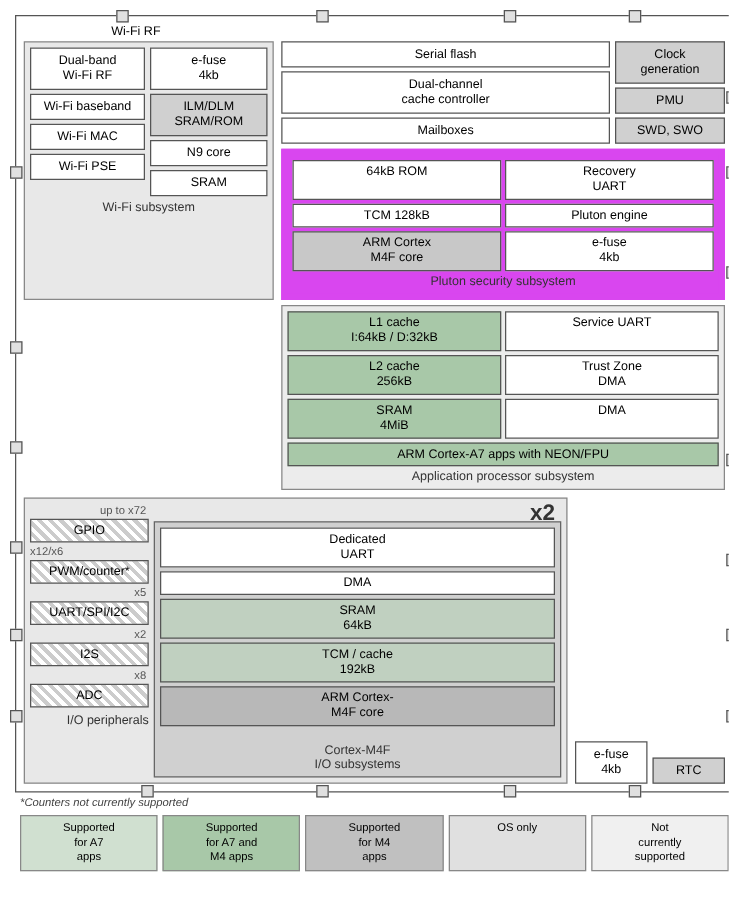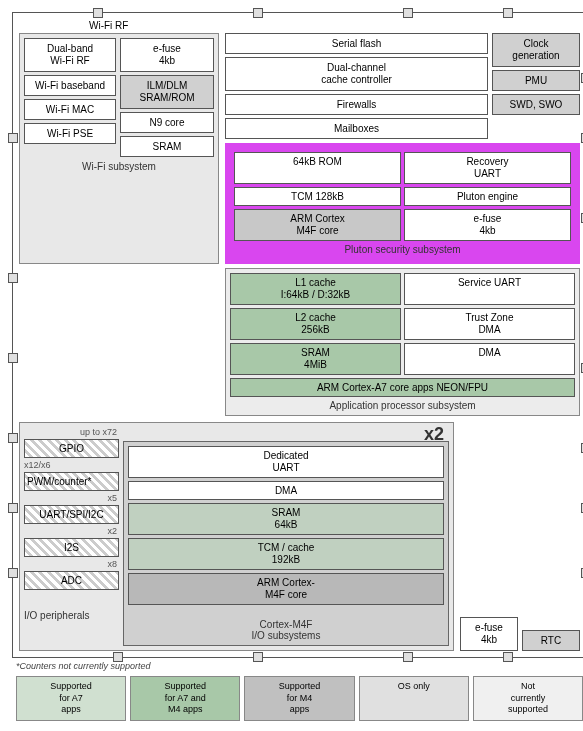--- a/index.html
+++ b/index.html
@@ -103,9 +103,6 @@
 cache controller</span>
             </div>
             <div style="border:1px solid #555; background:#fff; text-align:center; padding:4px 2px; font-size:10px;">
-              <span>Firewalls</span>
-            </div>
-            <div style="border:1px solid #555; background:#fff; text-align:center; padding:4px 2px; font-size:10px;">
               <span>Mailboxes</span>
             </div>
           </div>

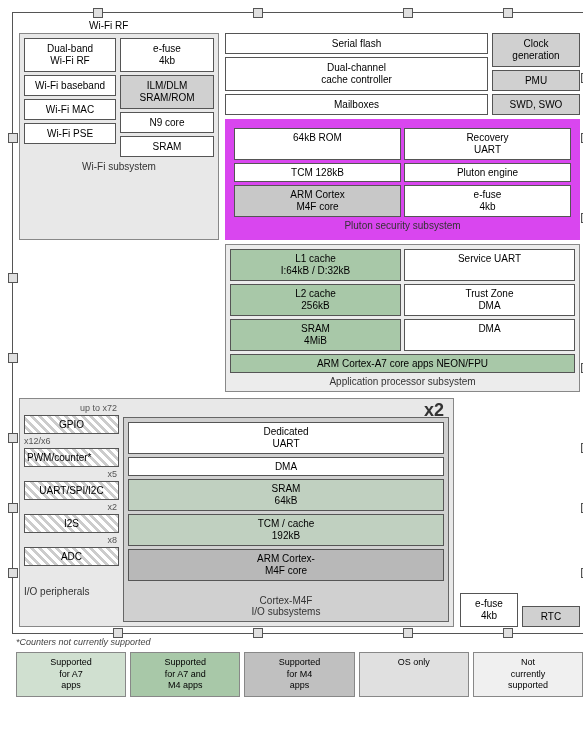--- a/index.html
+++ b/index.html
@@ -178,7 +178,7 @@
             <span>DMA</span>
           </div>
           <div style="border:1px solid #555; background:#a8c8a8; text-align:center; padding:3px 2px; font-size:10px; grid-column: 1 / -1;">
-            <span>ARM Cortex-A7 core apps NEON/FPU</span>
+            <span>ARM Cortex-A7 apps with NEON/FPU</span>
           </div>
         </div>
         <div style="text-align:center; font-size:10px; margin-top:3px; color:#333;">

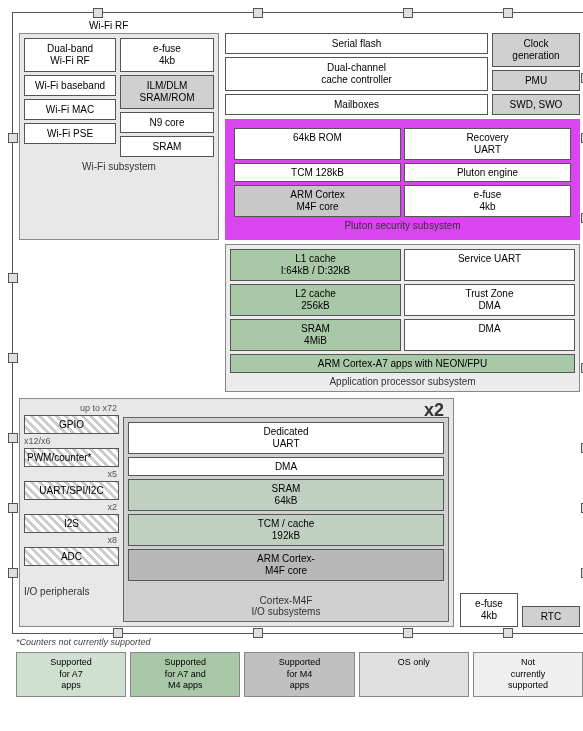--- a/index.html
+++ b/index.html
@@ -203,7 +203,7 @@
           <div style="font-size:9px; color:#555; text-align:left; padding-right:2px;">
             <span>x12/x6</span>
           </div>
-          <div style="border:1px solid #555; background:repeating-linear-gradient(45deg,#fff,#fff 3px,#ccc 3px,#ccc 6px); padding:3px 2px; font-size:10px;">
+          <div style="border:1px solid #555; background:repeating-linear-gradient(45deg,#fff,#fff 3px,#ccc 3px,#ccc 6px); text-align:center; padding:3px 2px; font-size:10px;">
             <span>PWM/counter*</span>
           </div>
 

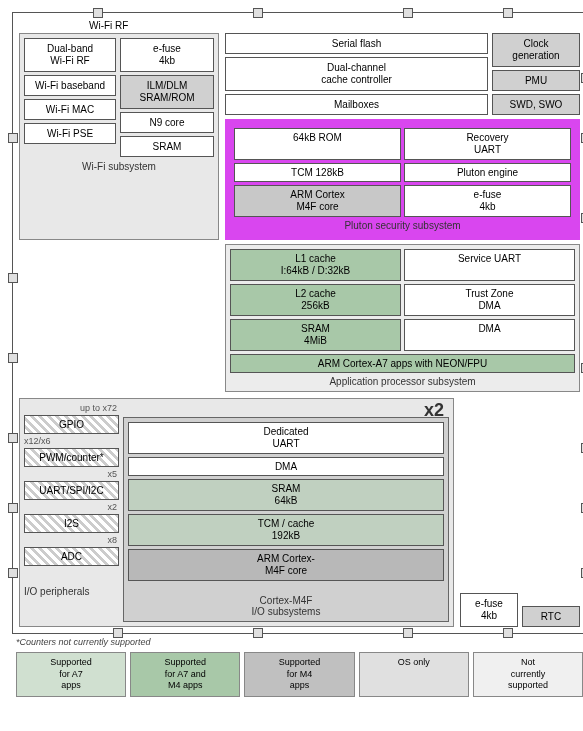--- a/index.html
+++ b/index.html
@@ -227,7 +227,7 @@
           <div style="border:1px solid #555; background:repeating-linear-gradient(45deg,#fff,#fff 3px,#ccc 3px,#ccc 6px); text-align:center; padding:3px 2px; font-size:10px;">
             <span>ADC</span>
           </div>
-          <div style="text-align:left; font-size:10px; margin-top:18px; color:#333;">
+          <div style="text-align:right; font-size:10px; margin-top:3px; color:#333;">
             <span>I/O peripherals</span>
           </div>
         </div>

